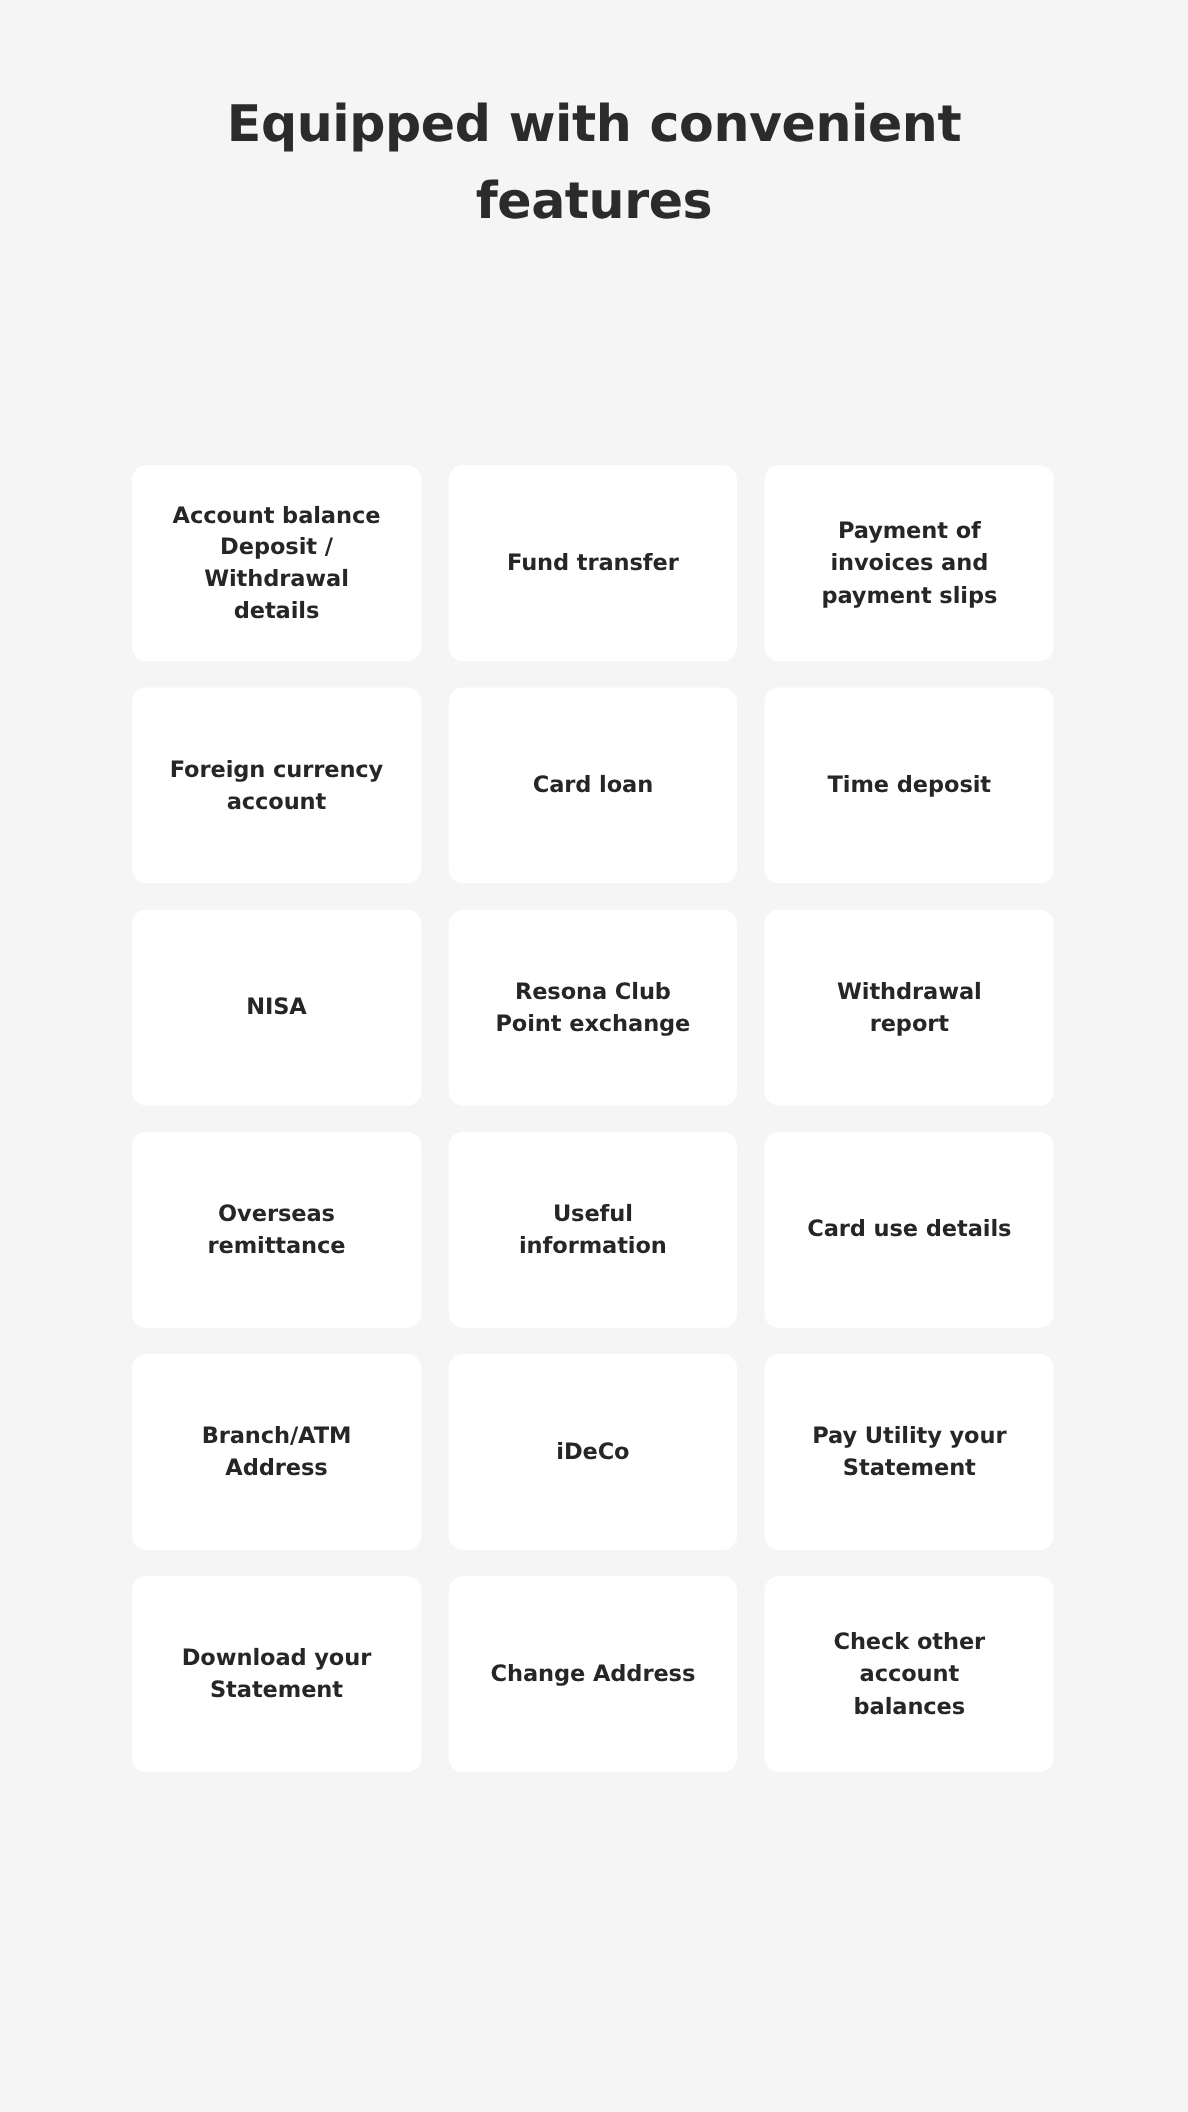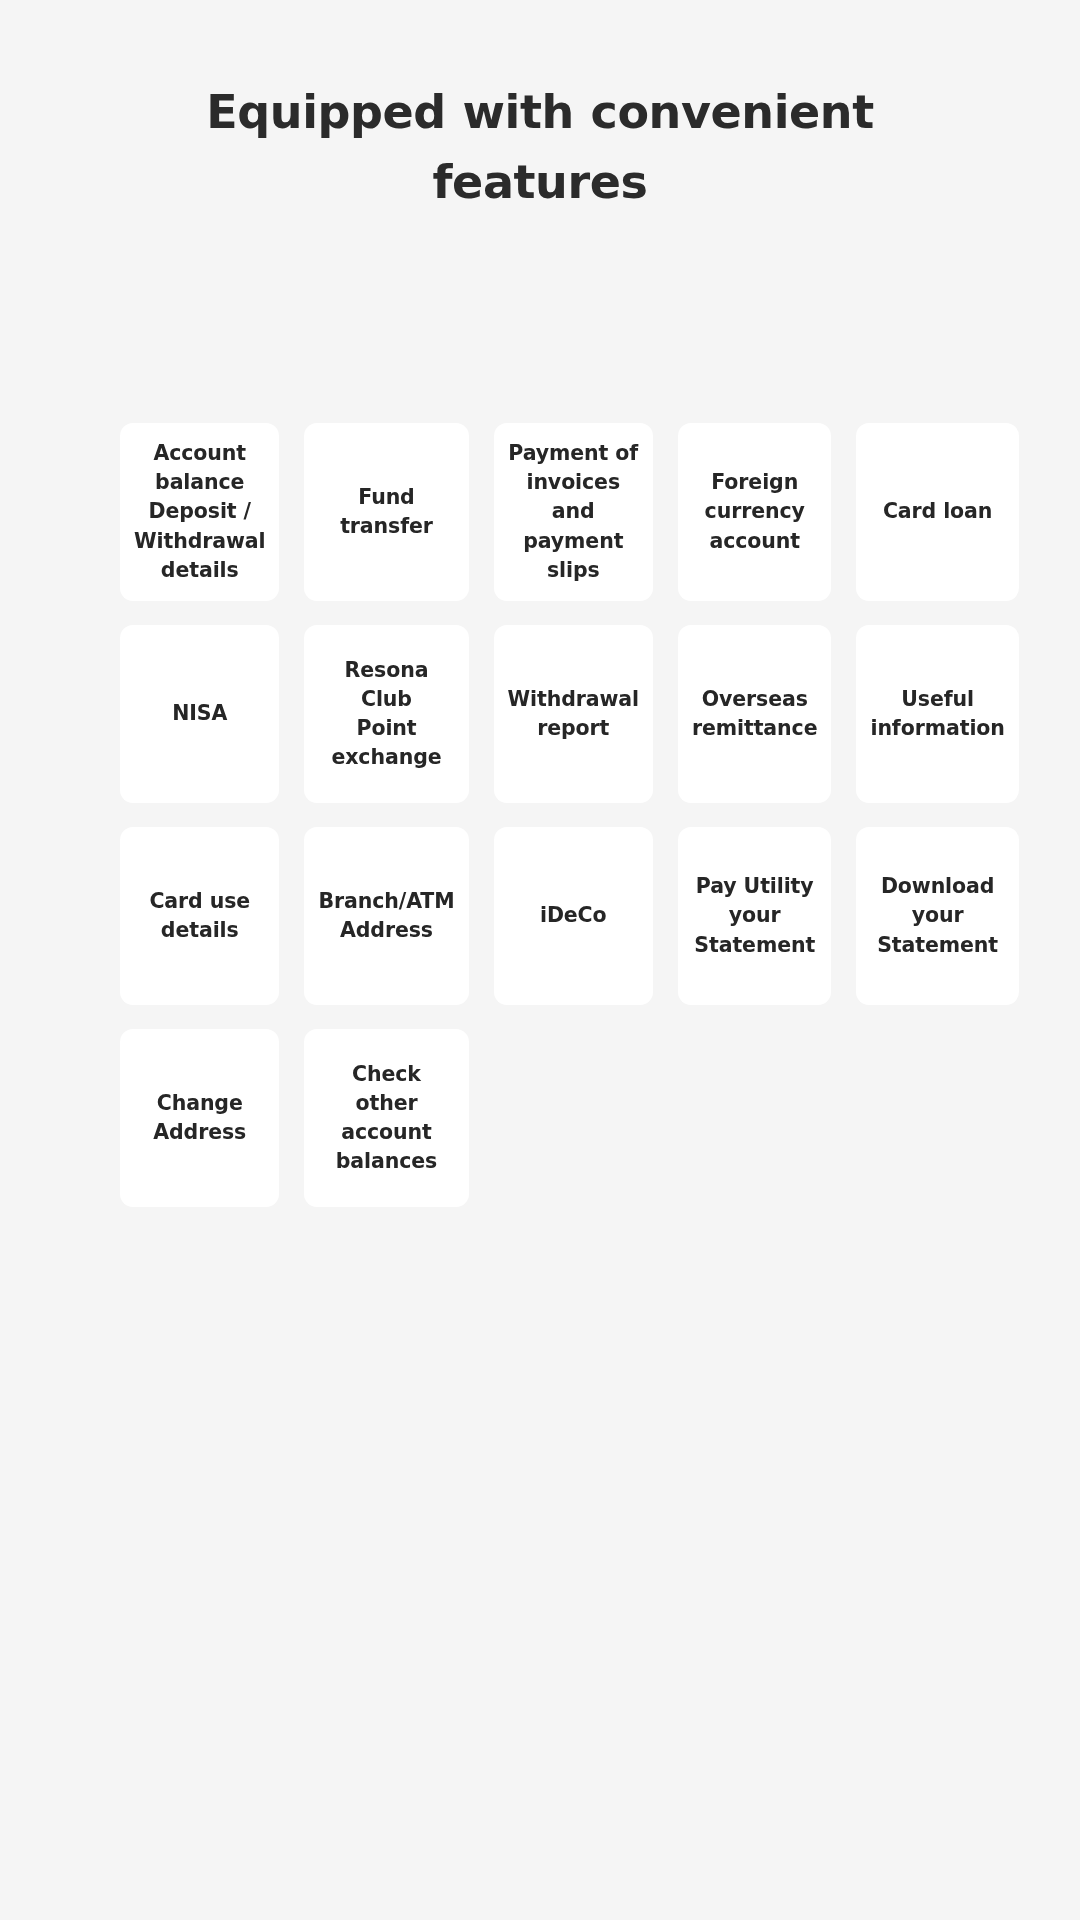--- a/index.html
+++ b/index.html
@@ -49,7 +49,7 @@
     left: 120px;
     width: 838px;
     display: grid;
-    grid-template-columns: repeat(5, 1fr);
+    grid-template-columns: repeat(3, 1fr);
     column-gap: 25px;
     row-gap: 24px;
   }

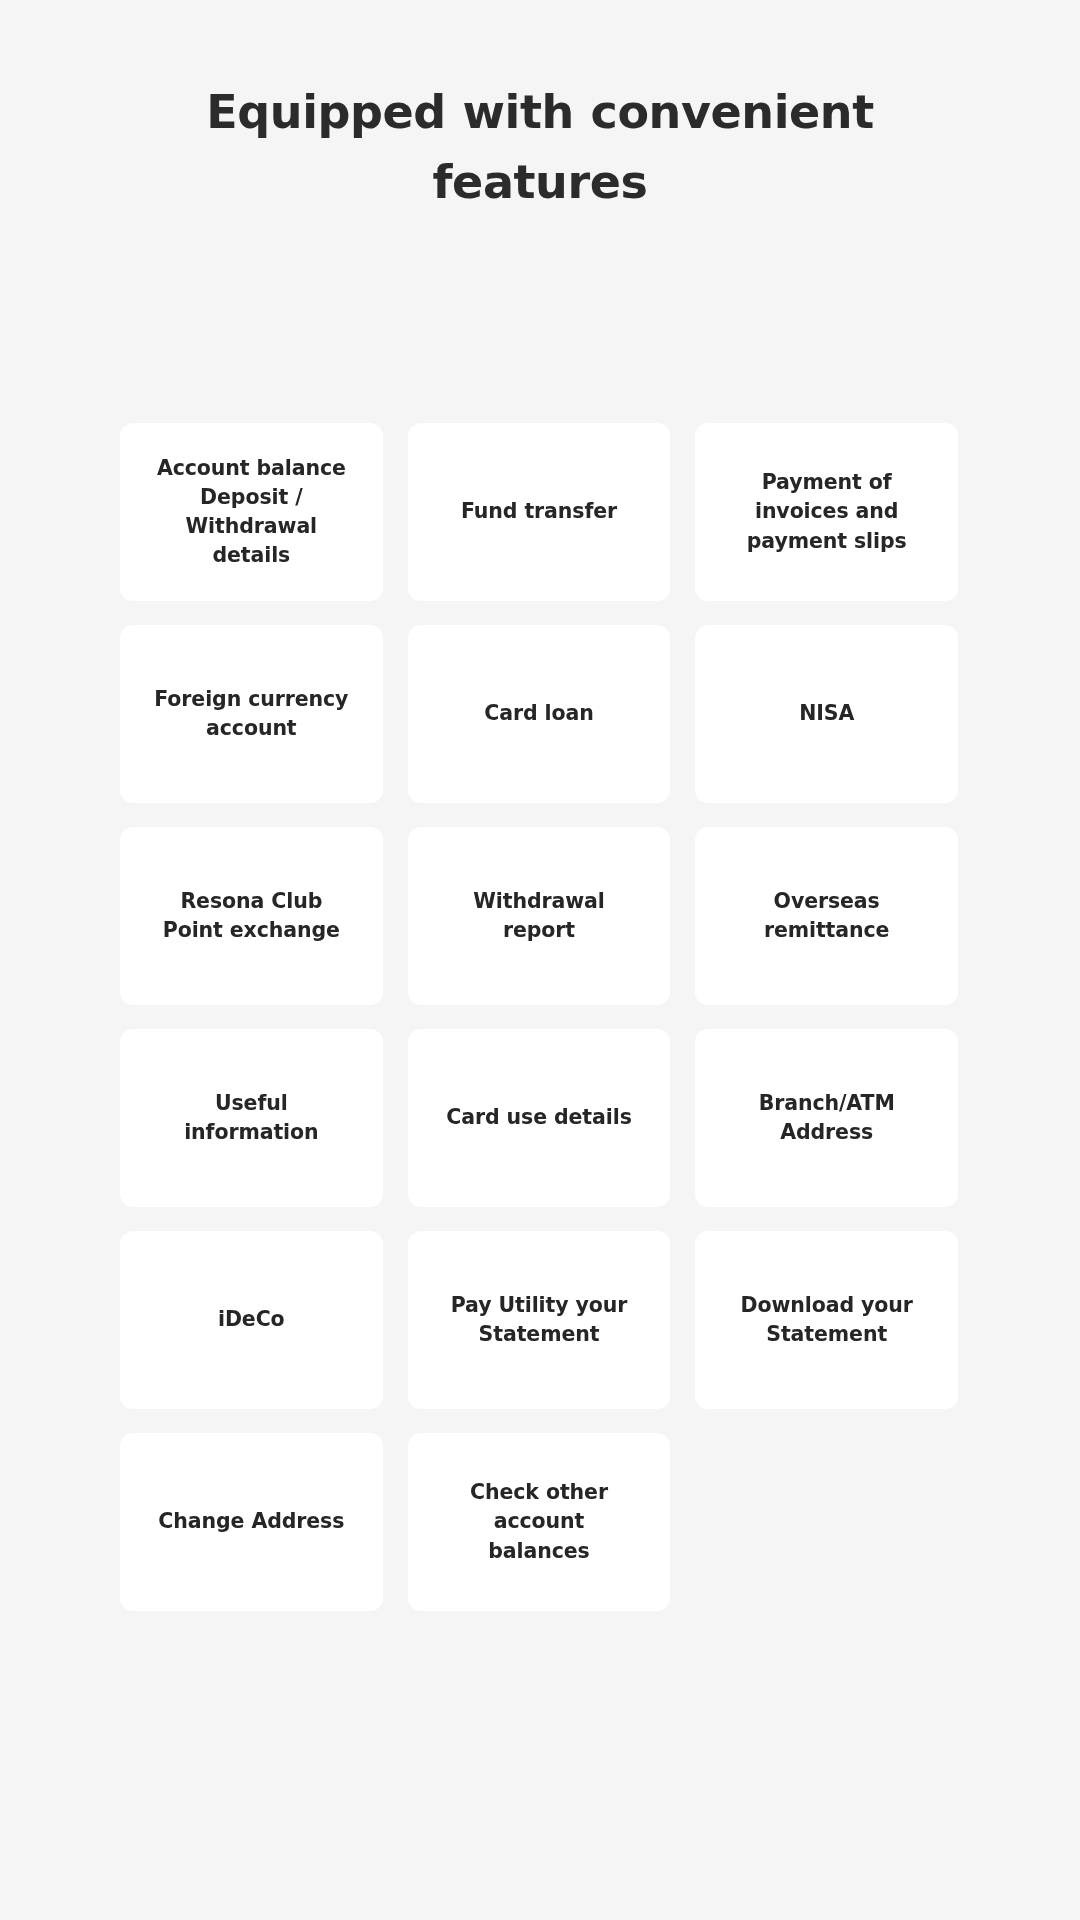--- a/index.html
+++ b/index.html
@@ -107,6 +107,9 @@
         <span class="card-label">Card loan</span>
       </div>
       <div class="card">
+        <span class="card-label">Time deposit</span>
+      </div>
+      <div class="card">
         <span class="card-label">NISA</span>
       </div>
       <div class="card">

